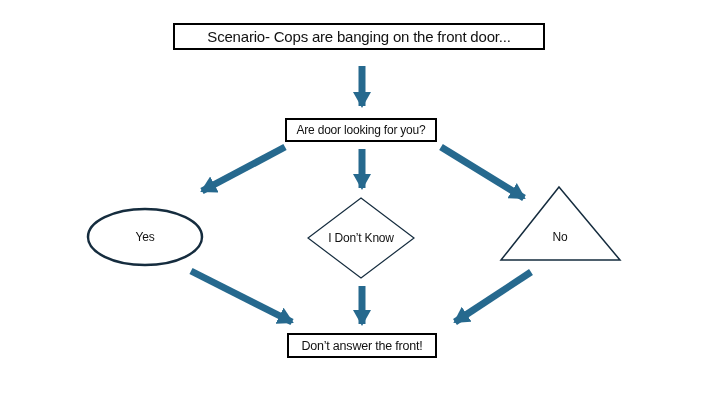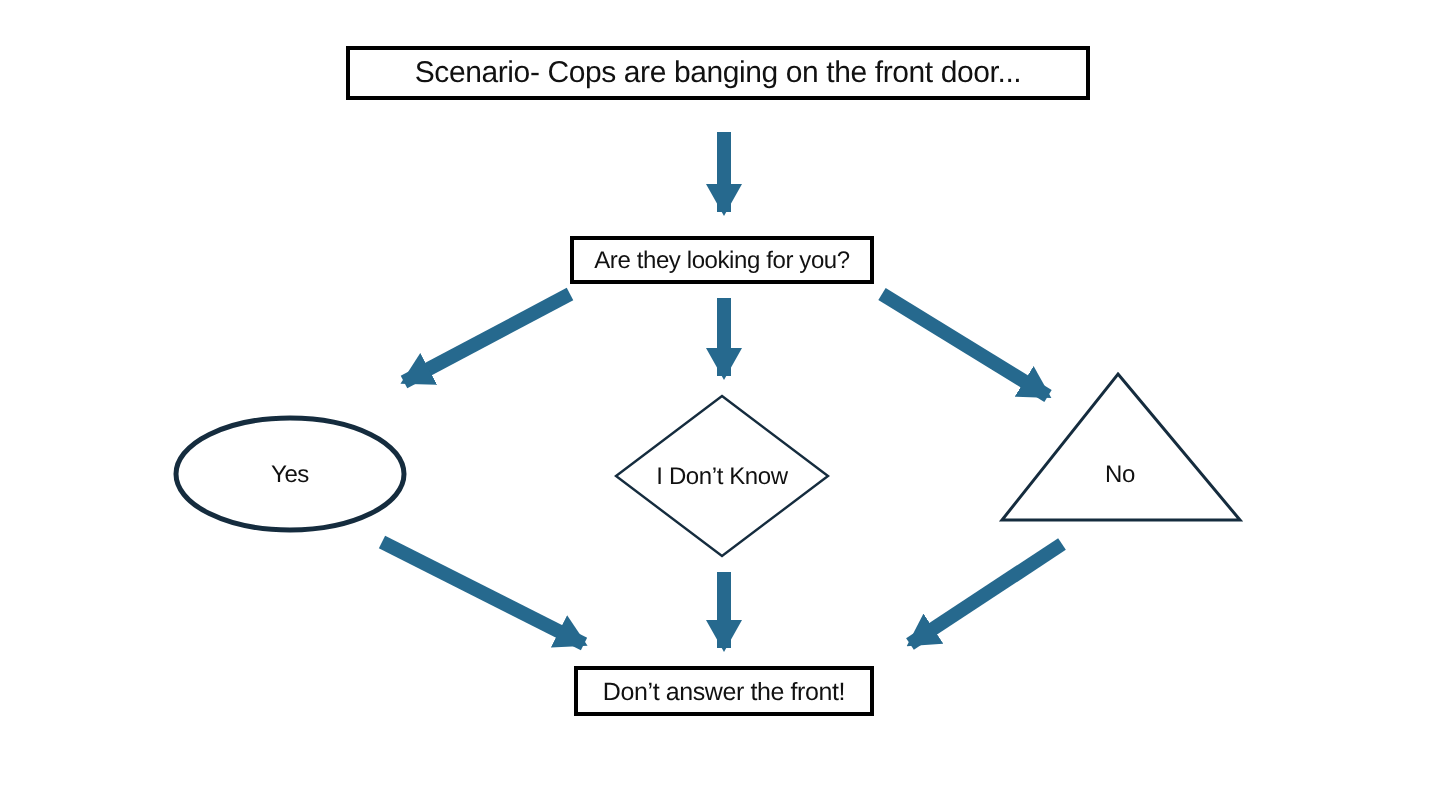--- a/index.html
+++ b/index.html
@@ -69,7 +69,7 @@
   </div>
 
   <div class="box question-box">
-    <span>Are they looking for you?</span>
+    <span>Are door looking for you?</span>
   </div>
 
   <div class="box outcome-box">

